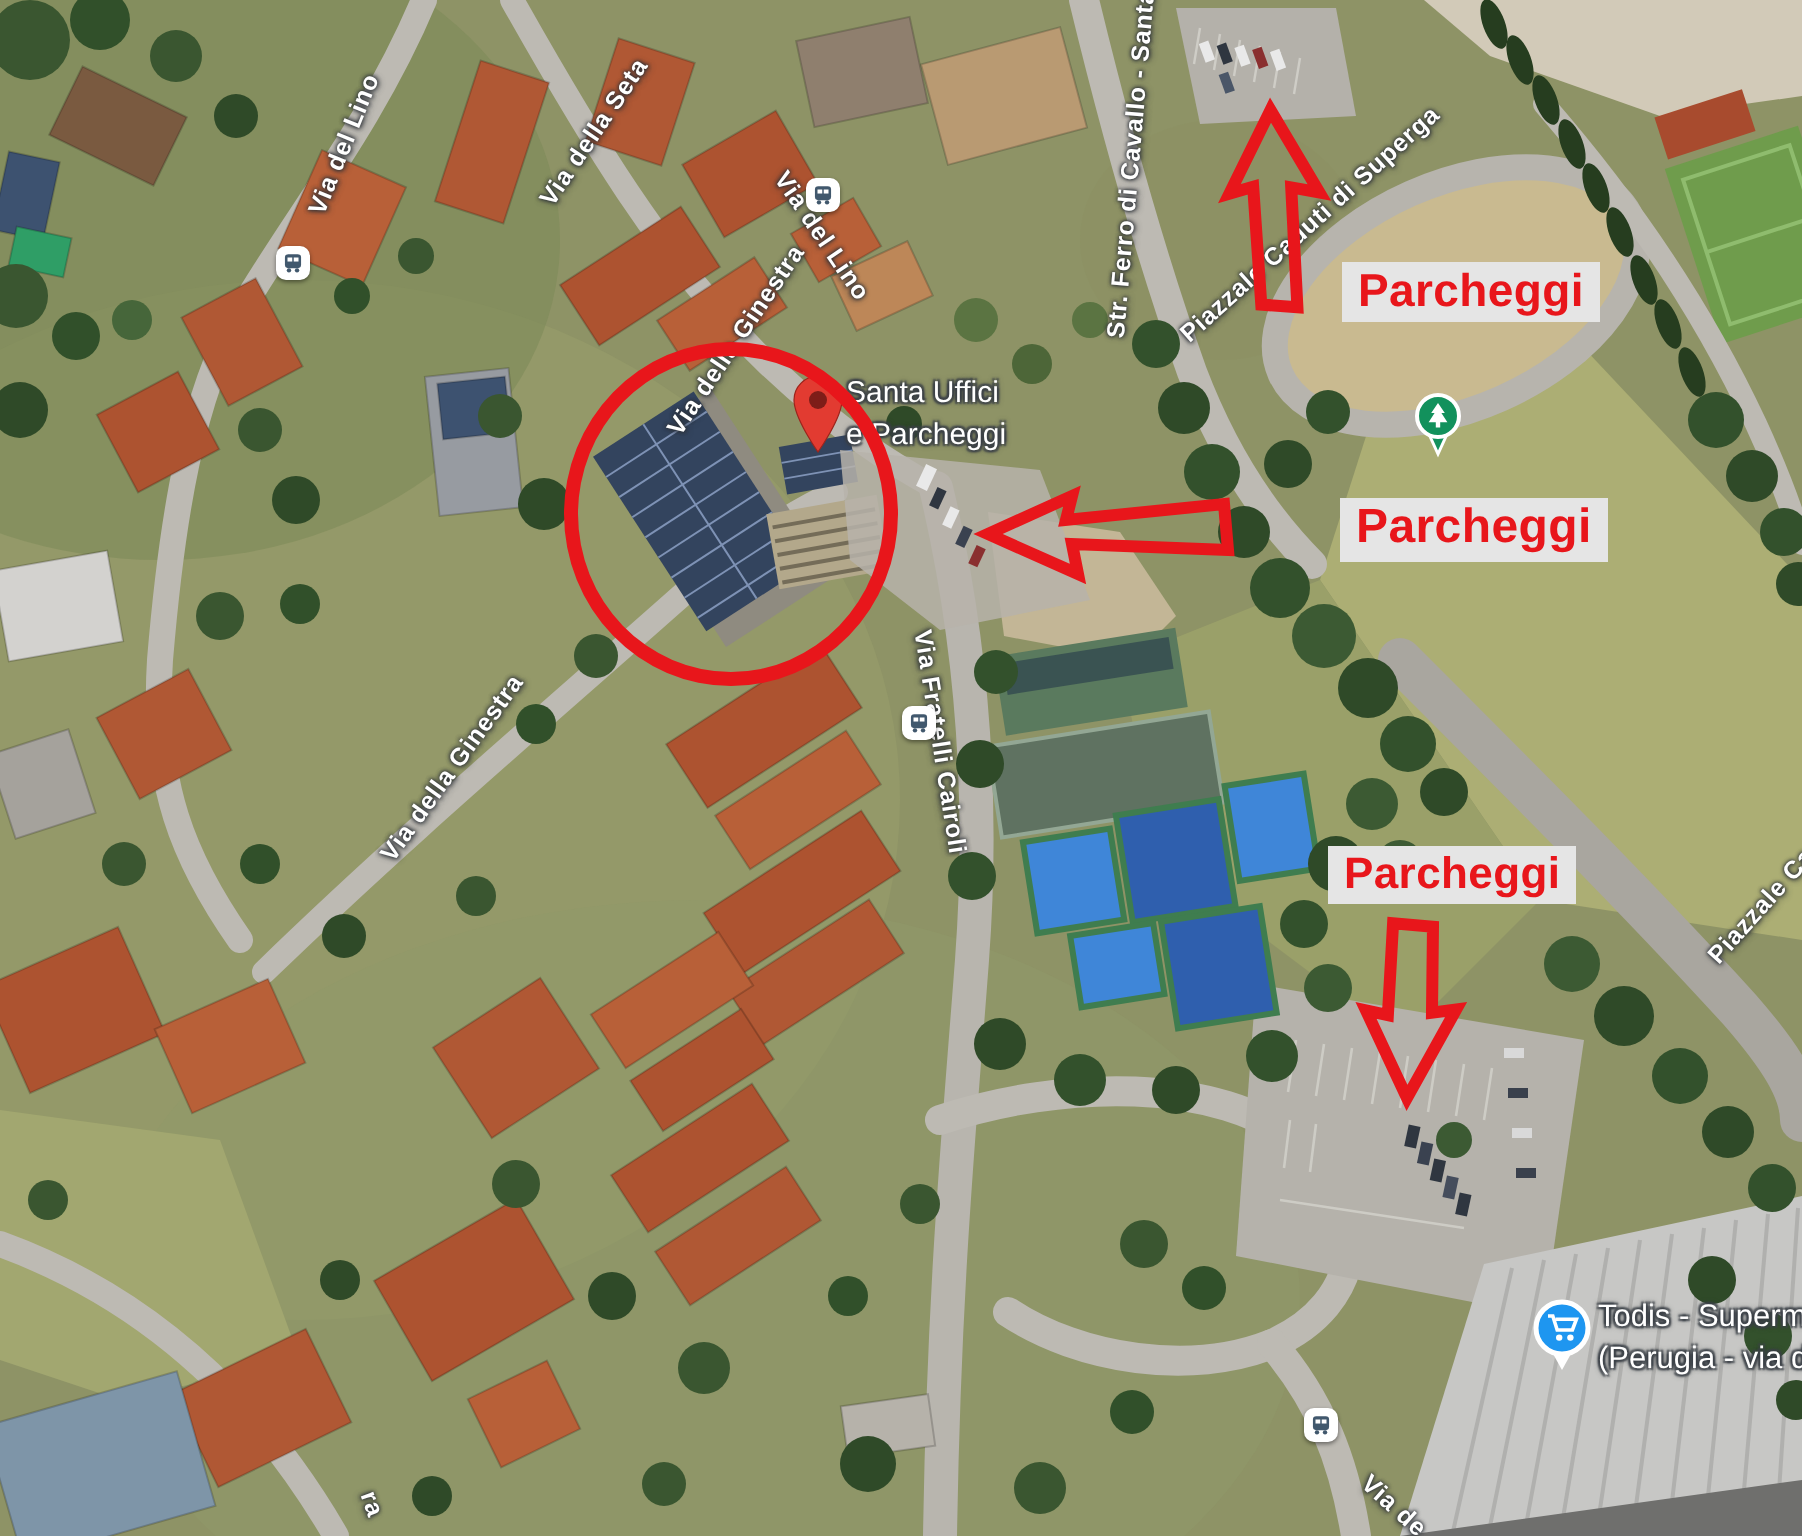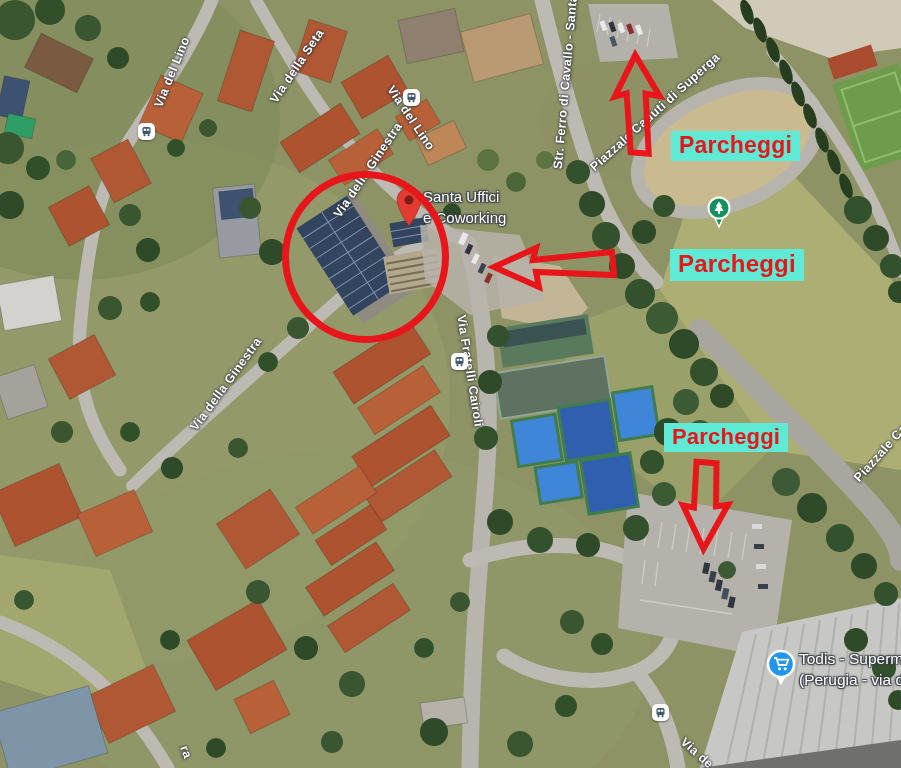--- a/index.html
+++ b/index.html
@@ -33,7 +33,7 @@
   #arrow-left{left:486px;top:240px;}
   #arrow-down{left:674px;top:452px;transform:rotate(2deg);}
 
-  .parcheggi{position:absolute;background:#5eead4;color:var(--annot,#e8161b);font-weight:700;
+  .parcheggi{position:absolute;background:#e5e5e5;color:var(--annot,#e8161b);font-weight:700;
     padding:1px 8px 3px 8px;letter-spacing:.2px;line-height:1.15;}
 </style>
 </head>

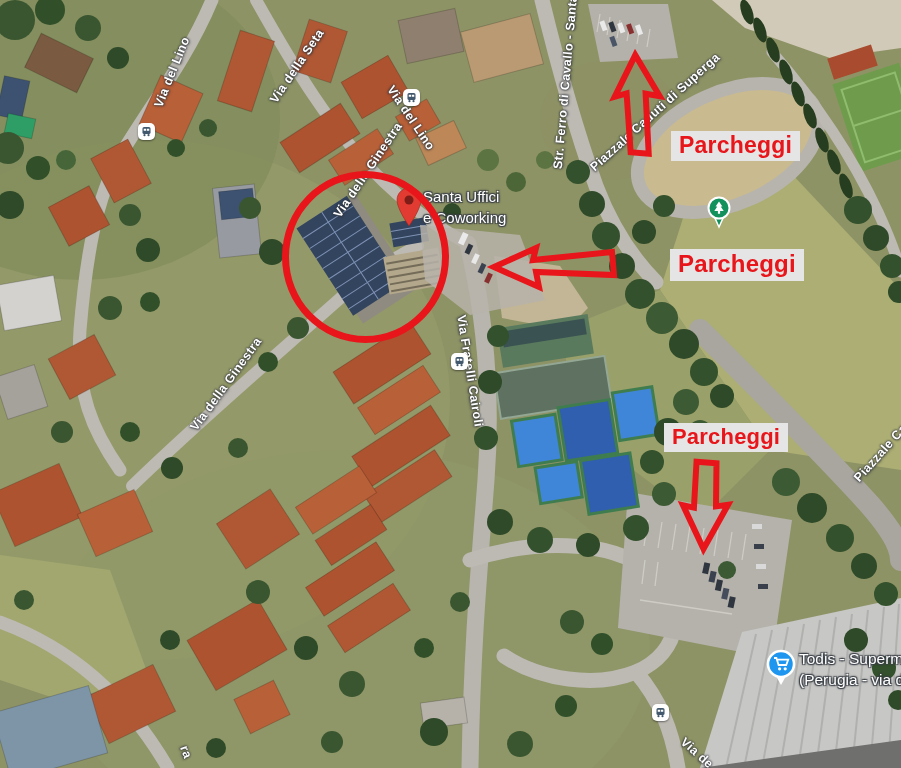--- a/index.html
+++ b/index.html
@@ -352,7 +352,7 @@
   </svg>
   <div class="poi-label" id="campus-label">
     <span>Santa Uffici</span>
-    <span>e Coworking</span>
+    <span>e Parcheggi</span>
   </div>
 
   <svg class="pin" id="park-pin" width="26" height="34" viewBox="0 0 26 34">

